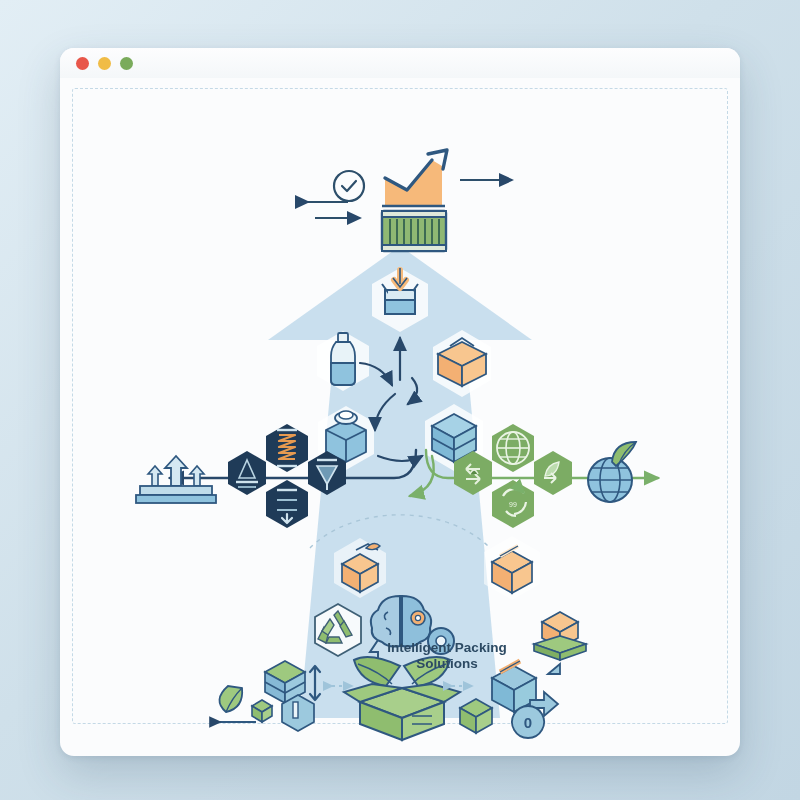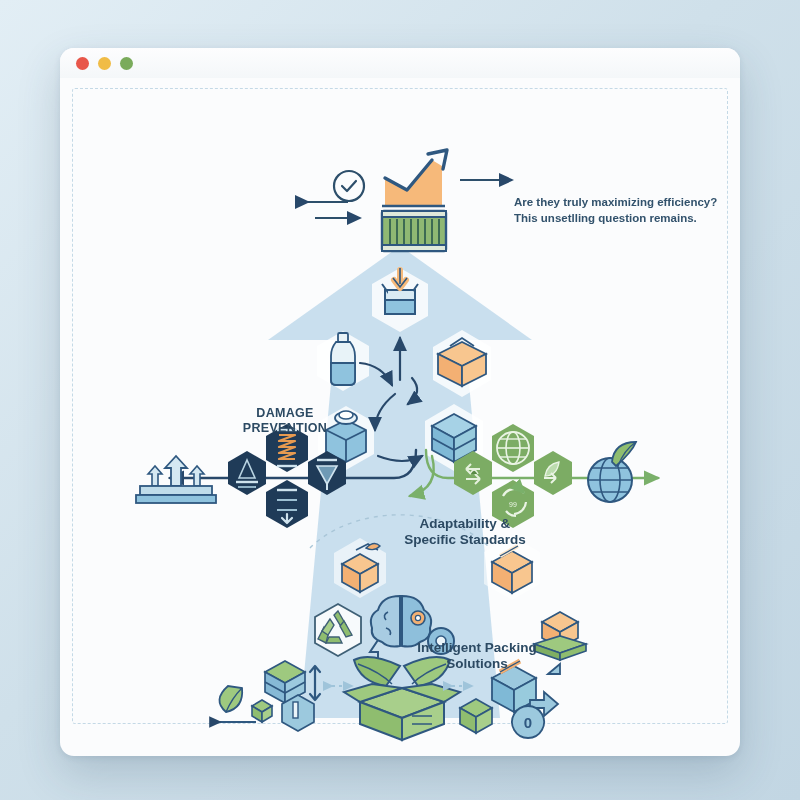--- a/index.html
+++ b/index.html
@@ -417,8 +417,6 @@
     <div class="lbl lbl-mid" id="label-intelligent">Intelligent Packing
 Solutions</div>
 
-    <div class="lbl lbl-note" id="label-note">Are they truly maximizing efficiency?
-This unsetlling question remains.</div>
 
   </div>
 </div>

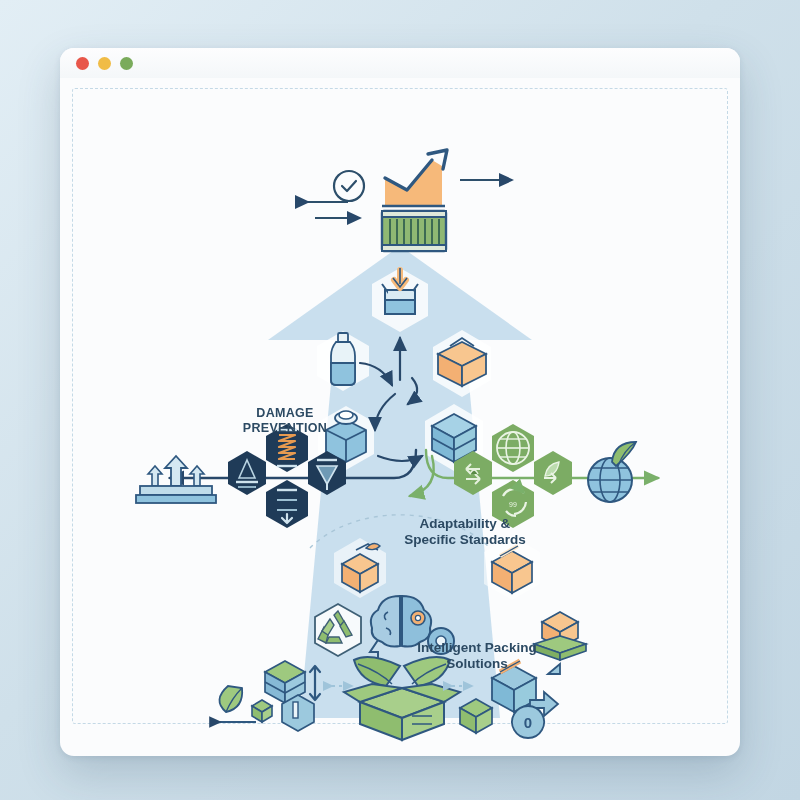--- a/index.html
+++ b/index.html
@@ -407,8 +407,6 @@
       </svg>
     </div>
 
-    <div class="lbl lbl-side" id="label-damage">DAMAGE
-PREVENTION</div>
 
 
     <div class="lbl lbl-mid" id="label-adapt">Adaptability &amp;

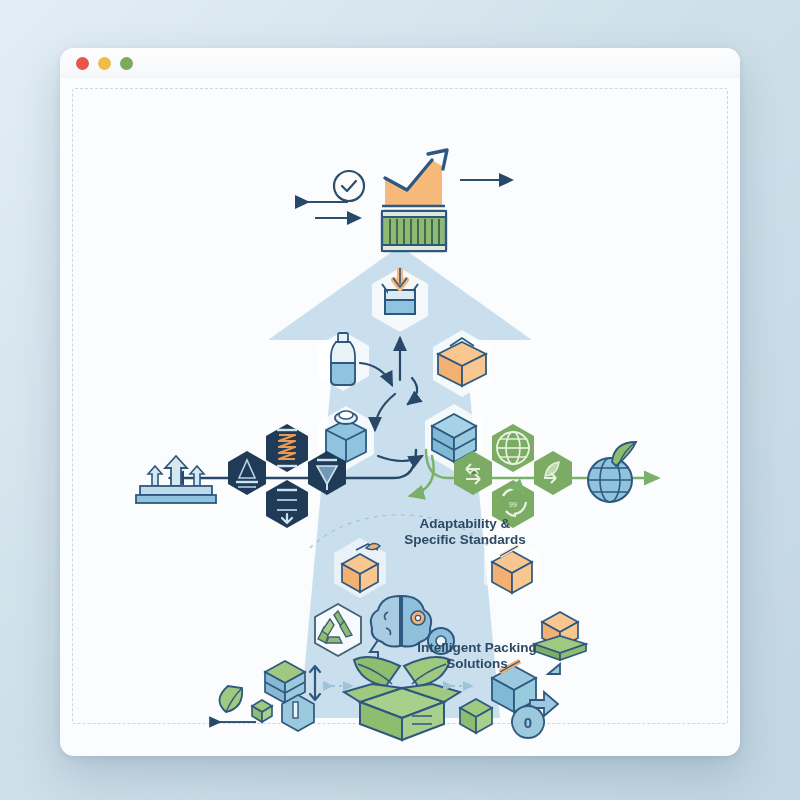--- a/index.html
+++ b/index.html
@@ -409,8 +409,6 @@
 
 
 
-    <div class="lbl lbl-mid" id="label-adapt">Adaptability &amp;
-Specific Standards</div>
 
     <div class="lbl lbl-mid" id="label-intelligent">Intelligent Packing
 Solutions</div>

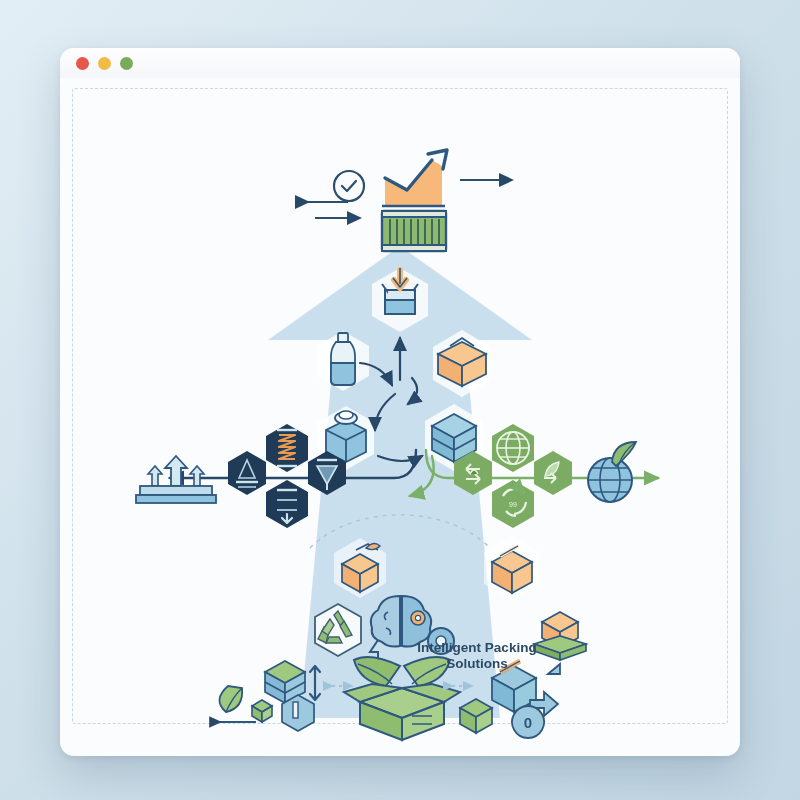--- a/index.html
+++ b/index.html
@@ -94,7 +94,7 @@
   #label-damage      { left: 150px; top: 358px; width: 150px; }
   #label-eco         { left: 530px; top: 358px; width: 160px; }
   #label-adapt       { left: 330px; top: 468px; width: 150px; }
-  #label-intelligent { left: 342px; top: 592px; width: 150px; }
+  #label-intelligent { left: 312px; top: 592px; width: 150px; }
   #label-note        { left: 454px; top: 147px; width: 250px; }
 </style>
 </head>

